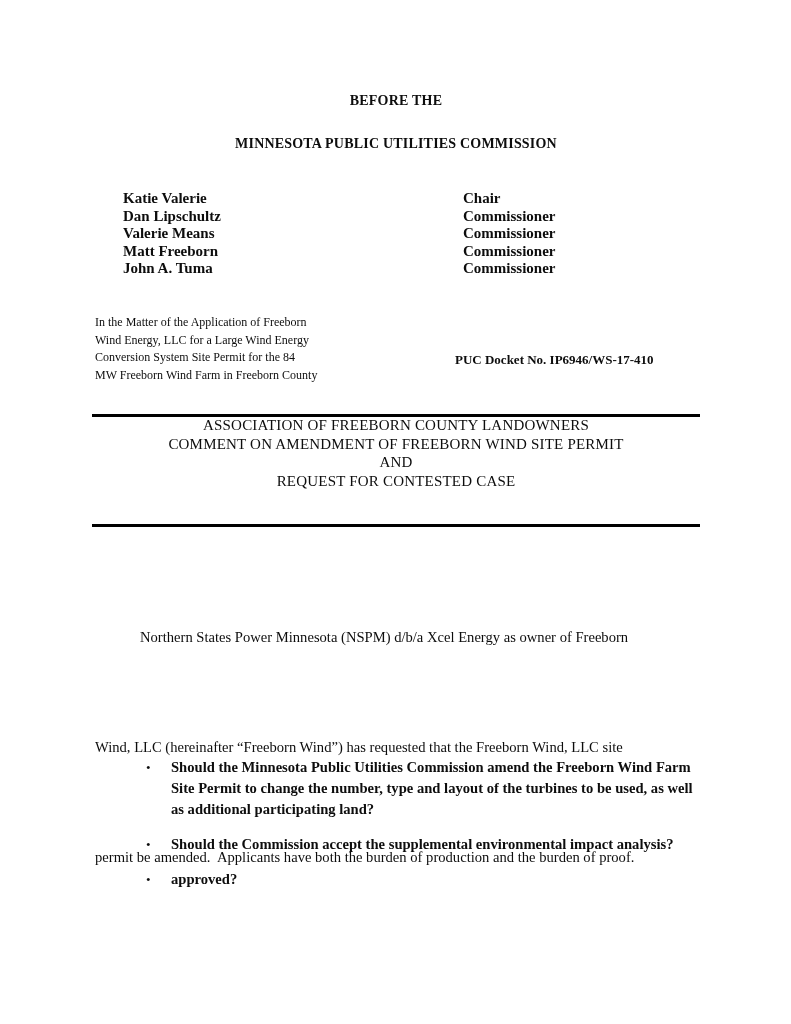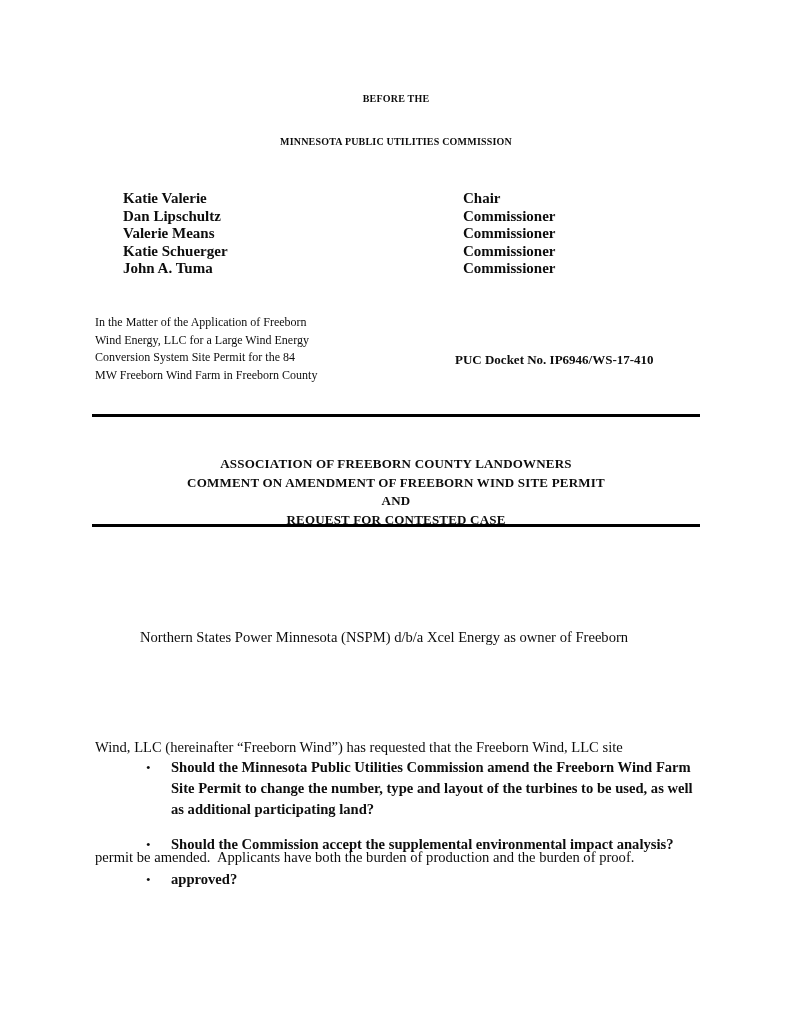--- a/index.html
+++ b/index.html
@@ -22,7 +22,7 @@
     width: 608px;
     text-align: center;
     font-weight: bold;
-    font-size: 10px;
+    font-size: 14px;
     letter-spacing: 0.2px;
   }
   .heading-1 { top: 93px; }

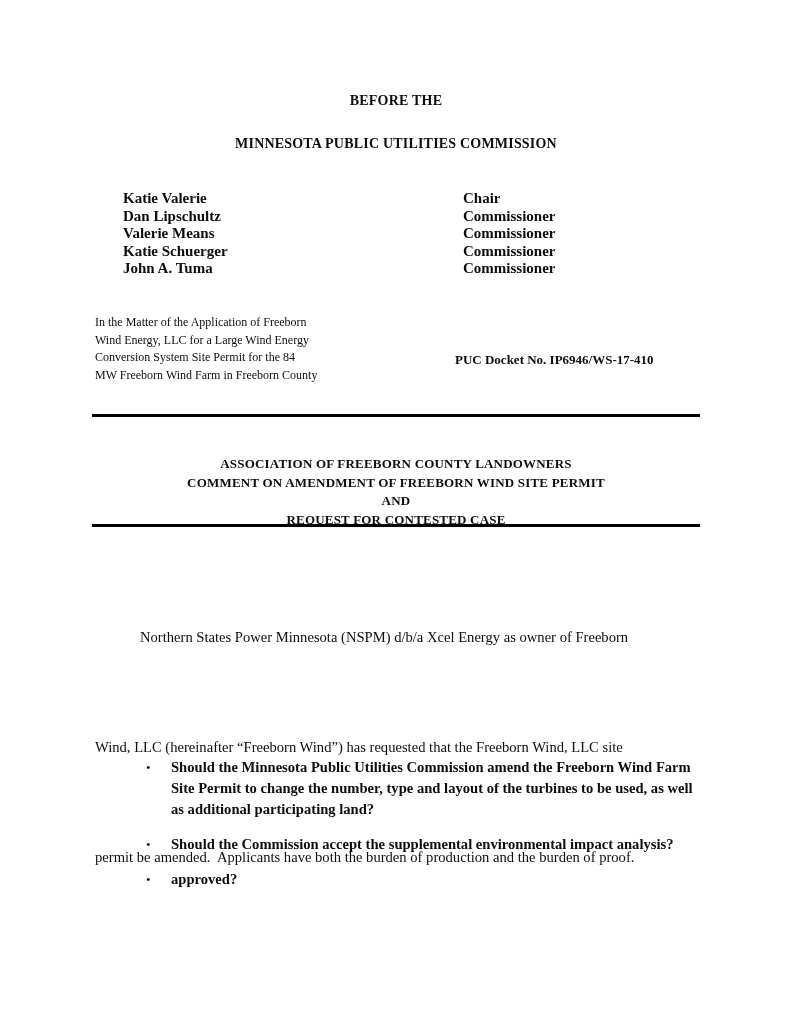--- a/index.html
+++ b/index.html
@@ -130,7 +130,7 @@
       <span class="comm-title">Commissioner</span>
     </div>
     <div class="comm-row">
-      <span class="comm-name">Katie Schuerger</span>
+      <span class="comm-name">Matt Freeborn</span>
       <span class="comm-title">Commissioner</span>
     </div>
     <div class="comm-row">

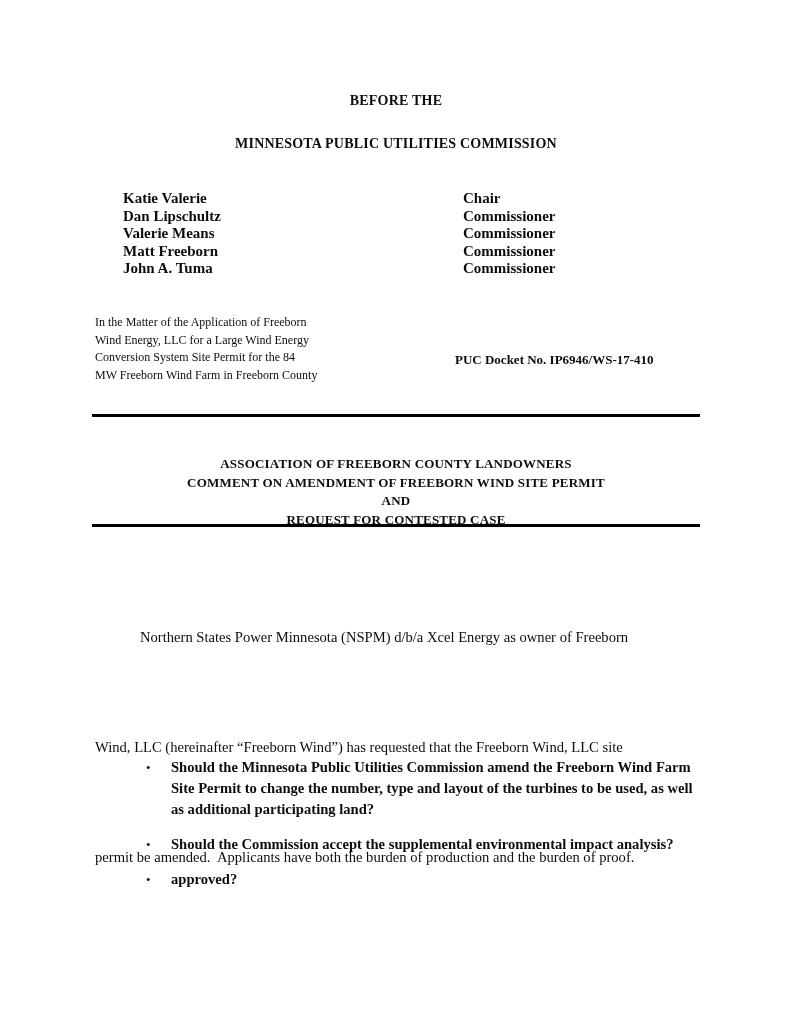--- a/index.html
+++ b/index.html
@@ -68,12 +68,12 @@
 
   .doc-title {
     position: absolute;
-    top: 455px;
+    top: 416px;
     left: 92px;
     width: 608px;
     text-align: center;
-    font-weight: bold;
-    font-size: 13px;
+    font-weight: normal;
+    font-size: 15px;
     line-height: 18.6px;
     letter-spacing: 0.2px;
   }

